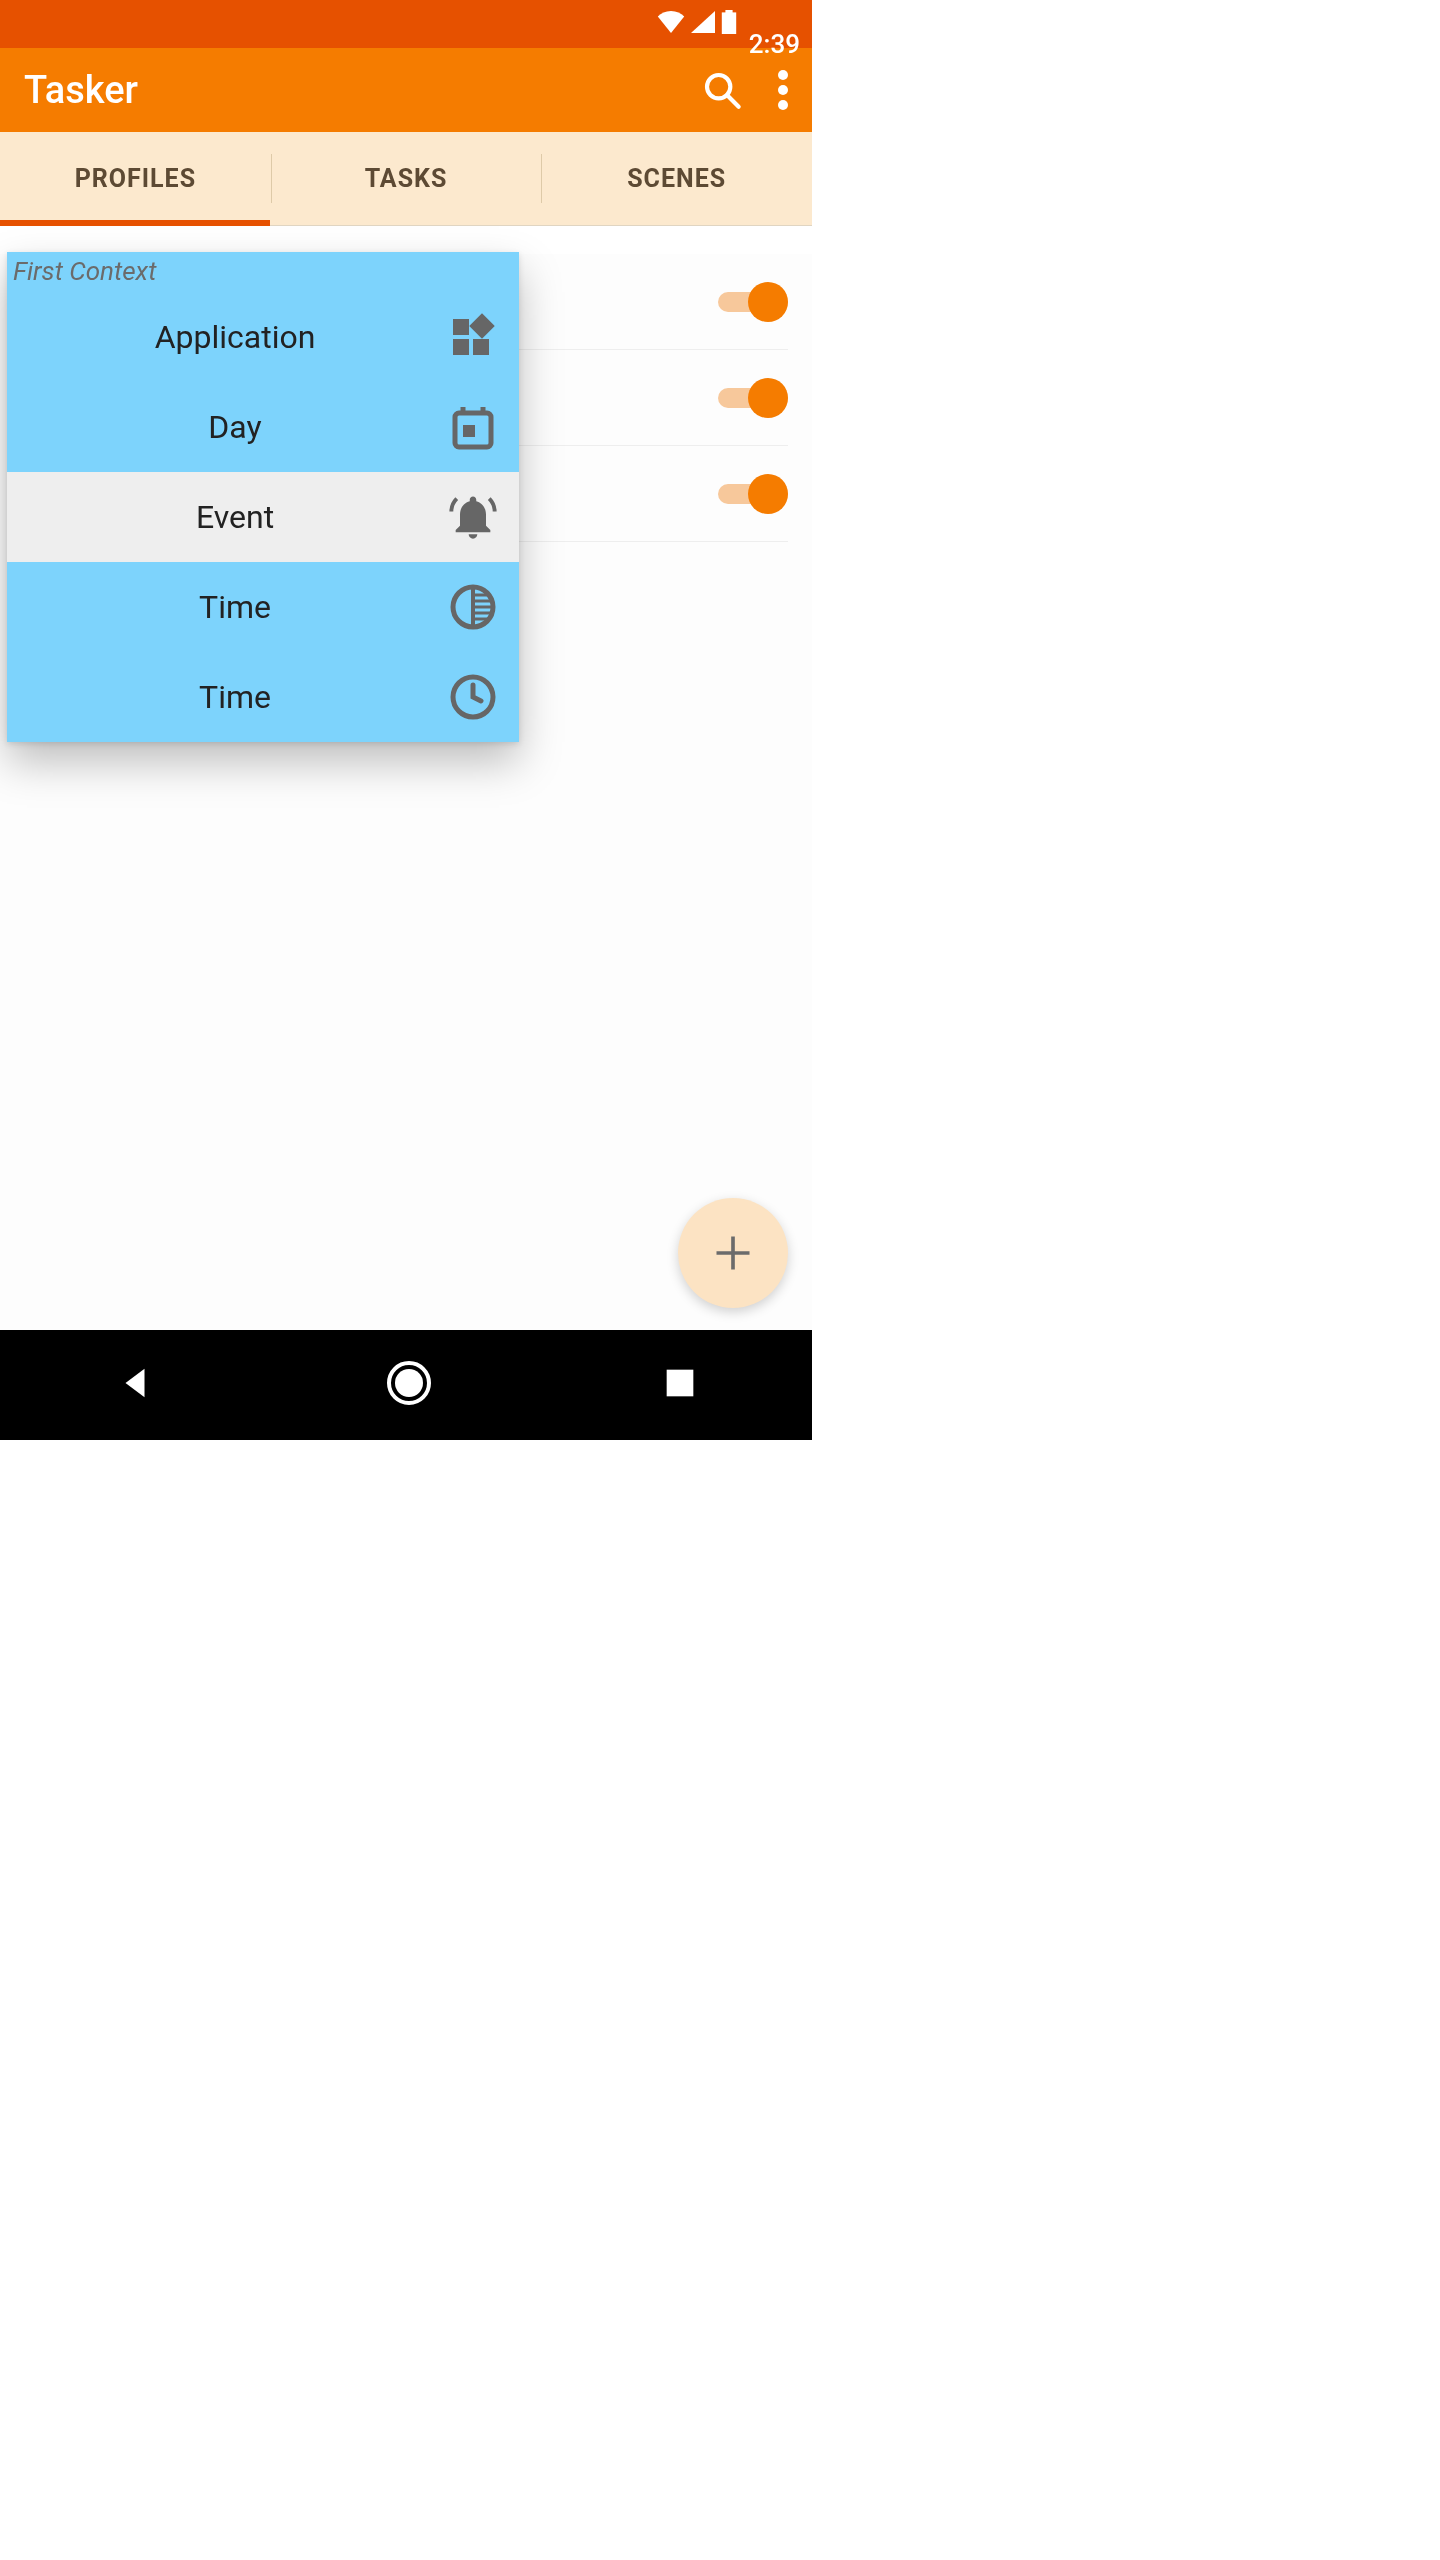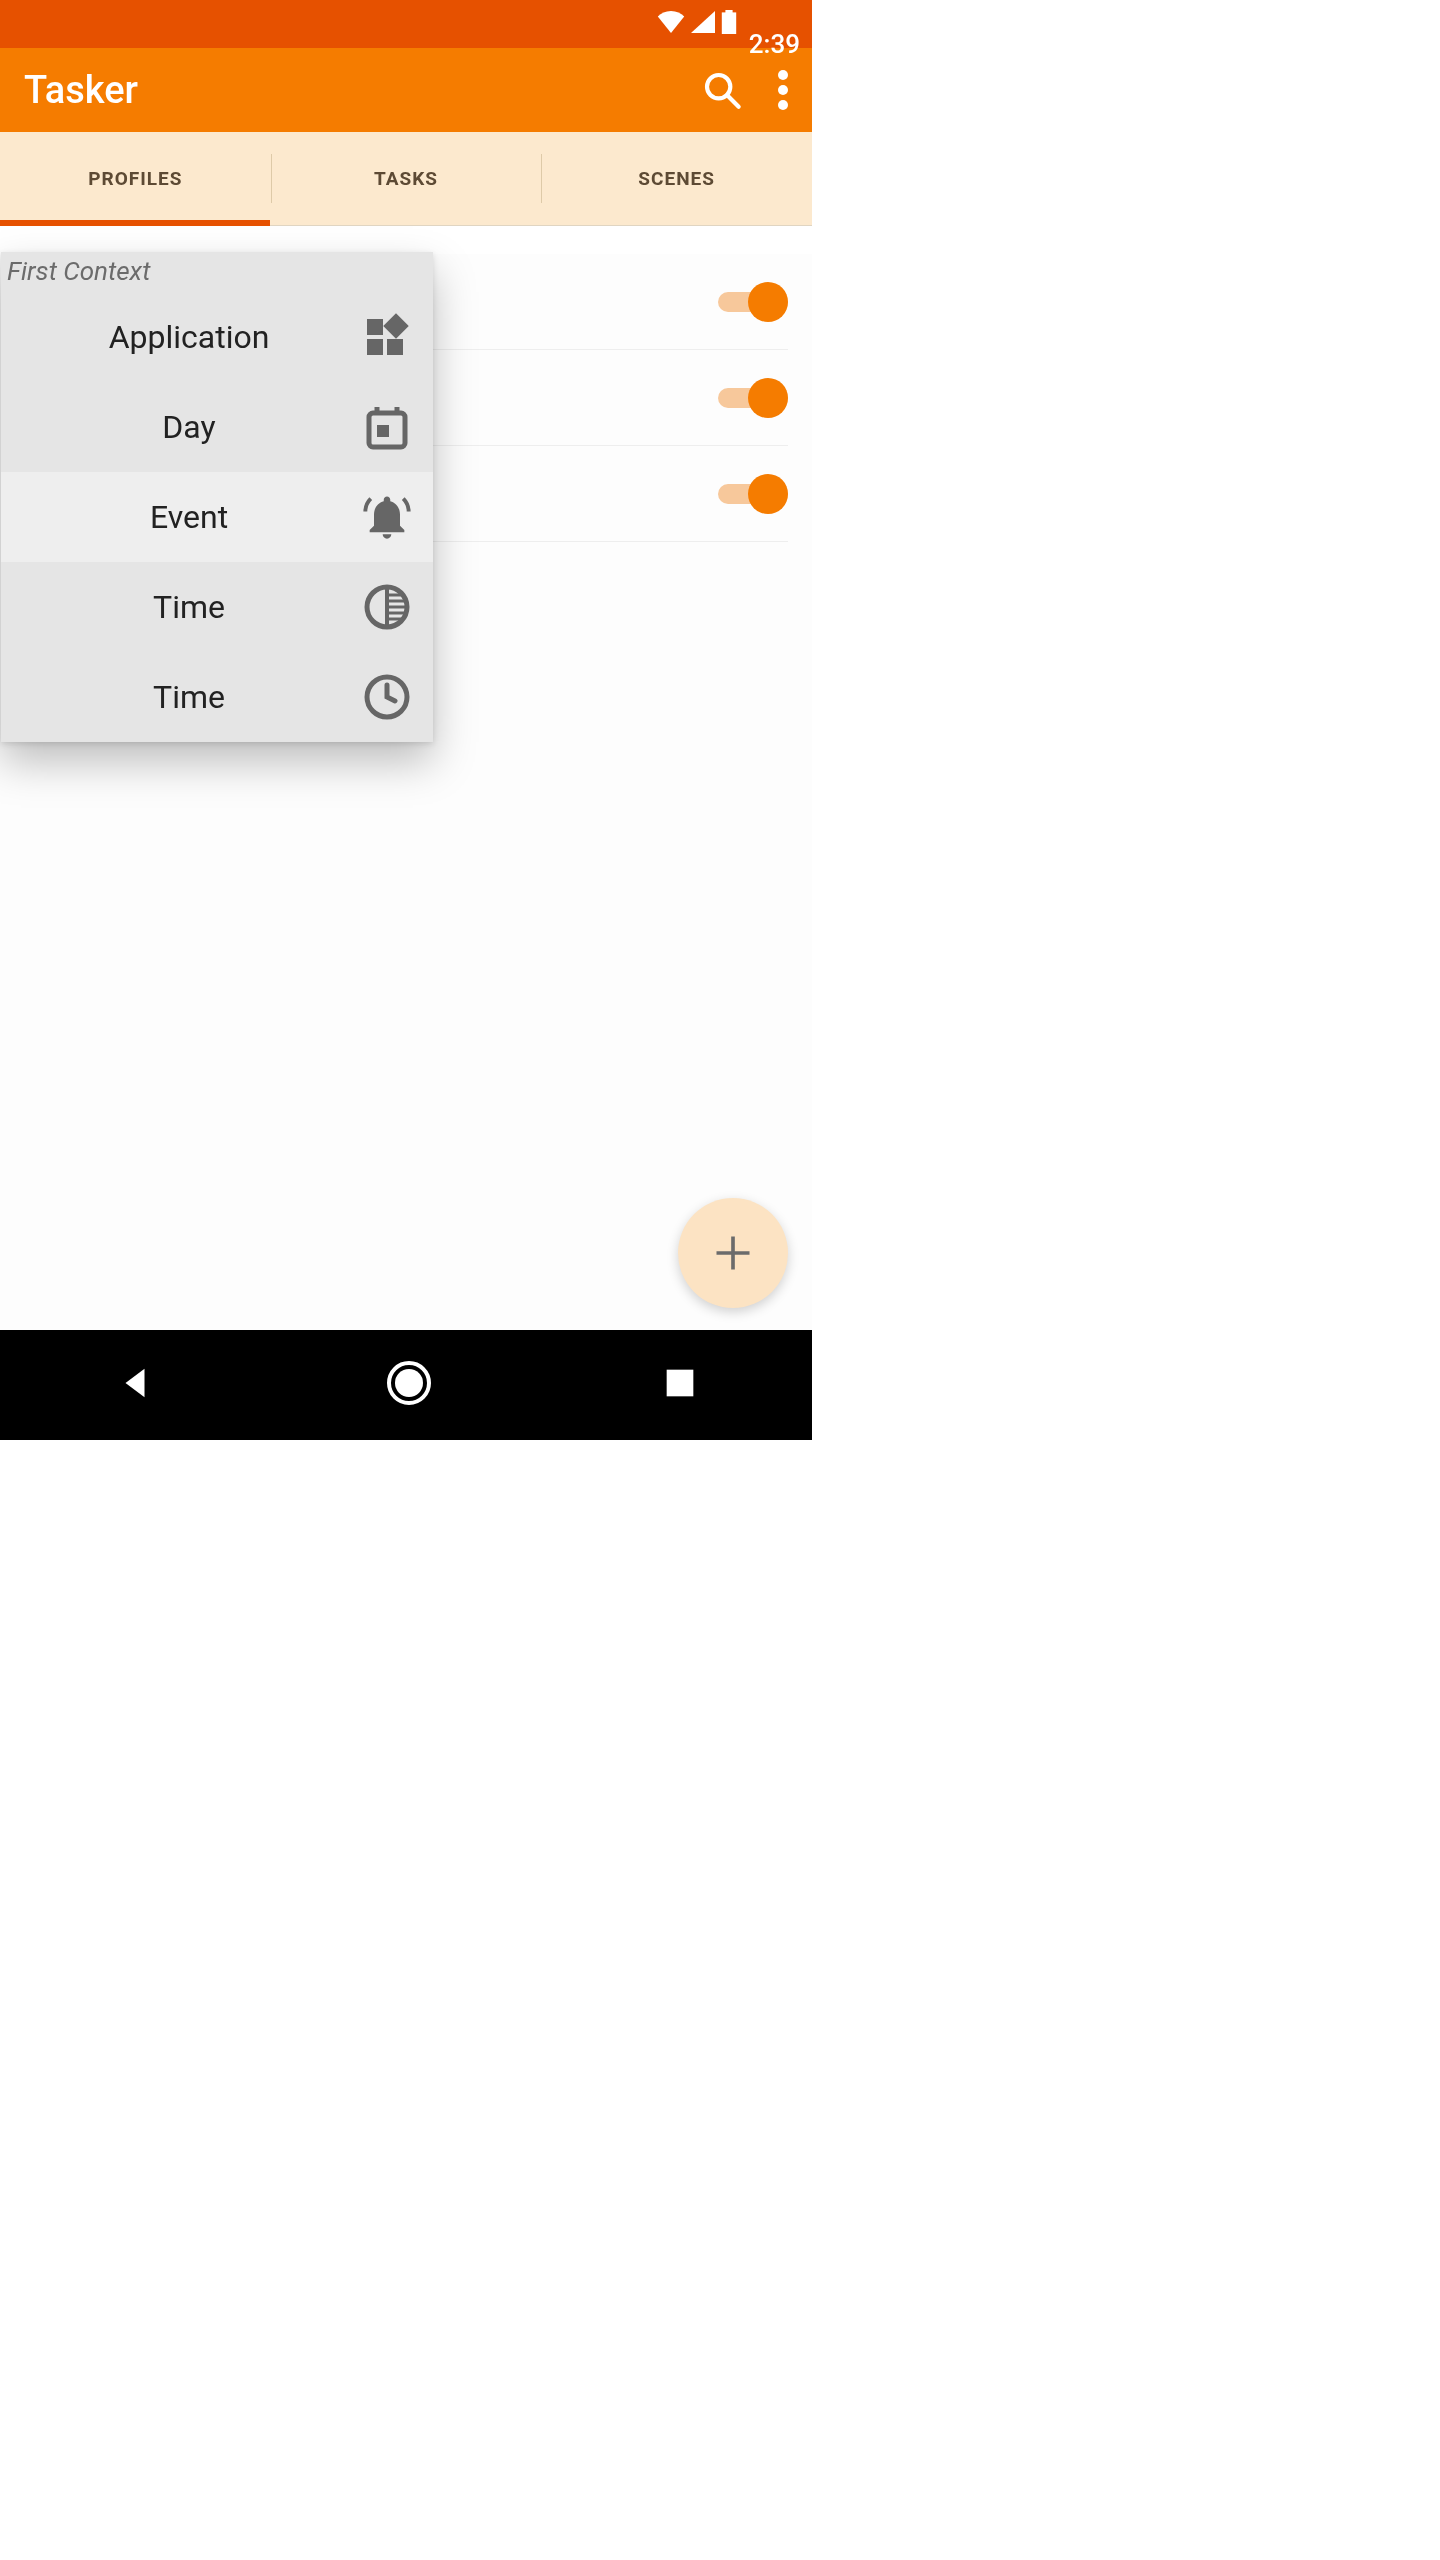--- a/index.html
+++ b/index.html
@@ -19,7 +19,7 @@
 
   
   .tab-bar { height: 94px; background: #FCE9CE; display: flex; border-bottom: 1px solid #e0d5c2; }
-  .tab { flex: 1; display: flex; align-items: center; justify-content: center; font-size: 19px; font-weight: 700; letter-spacing: 1px; color: #5d4a34; position: relative; }
+  .tab { flex: 1; display: flex; align-items: center; justify-content: center; font-size: 25px; font-weight: 700; letter-spacing: 1px; color: #5d4a34; position: relative; }
   .tab + .tab::before { content: ""; position: absolute; left: 0; top: 22px; bottom: 22px; width: 1px; background: #decaa8; }
   .tab.active::after { content: ""; position: absolute; left: 0; right: 0; bottom: -1px; height: 6px; background: #E65100; }
   .tab.active { color: #5d4a34; }

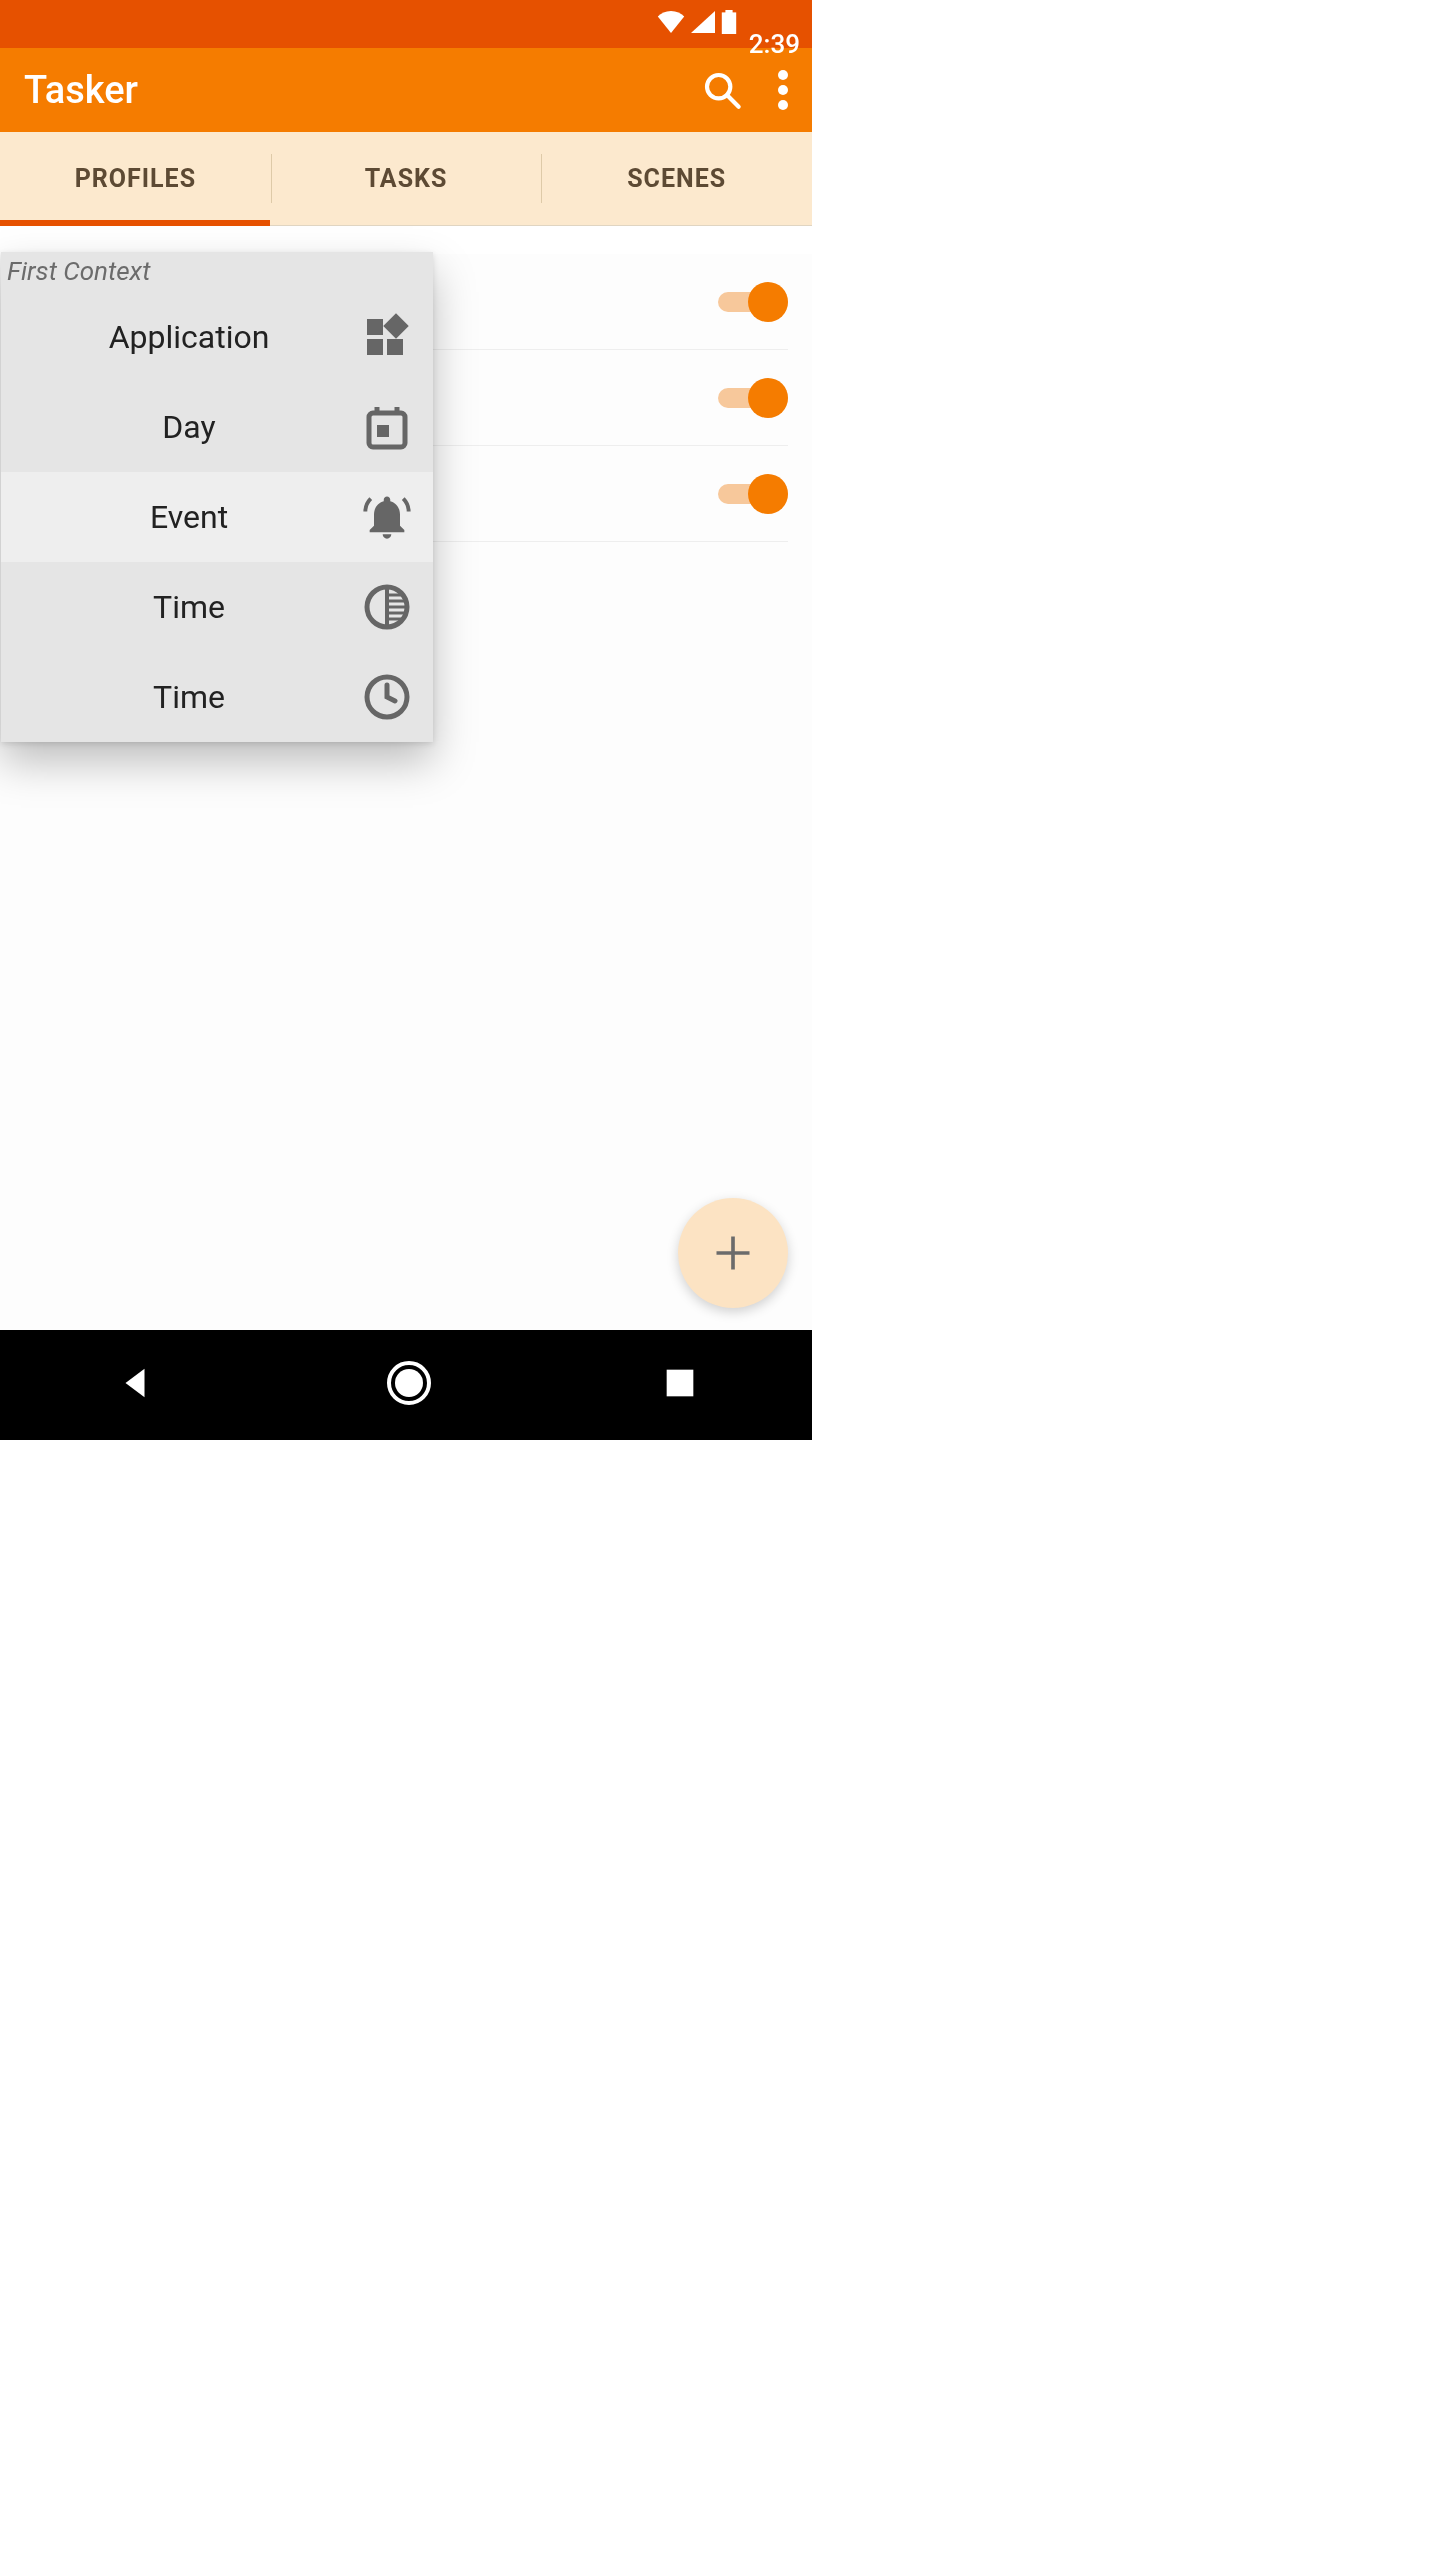--- a/index.html
+++ b/index.html
@@ -42,7 +42,7 @@
   .nav-bar { position: absolute; left: 0; right: 0; bottom: 0; height: 110px; background: #000; display: flex; align-items: center; justify-content: space-around; }
 
   
-  .context-menu { position: absolute; top: 252px; left: 1px; width: 432px; background: #e5e5e5; box-shadow: 0 20px 40px rgba(0,0,0,0.25), 0 2px 6px rgba(0,0,0,0.12); }
+  .context-menu { position: absolute; top: 252px; left: 7px; width: 512px; background: #7dd3fc; box-shadow: 0 20px 40px rgba(0,0,0,0.25), 0 2px 6px rgba(0,0,0,0.12); }
   .context-header { font-size: 26px; font-style: italic; color: #6b6b6b; padding: 4px 6px 6px 6px; }
   .context-item { display: flex; align-items: center; height: 90px; padding: 0 18px; cursor: pointer; text-align: center; }
   .context-item.highlight { background: #eeeeee; }

